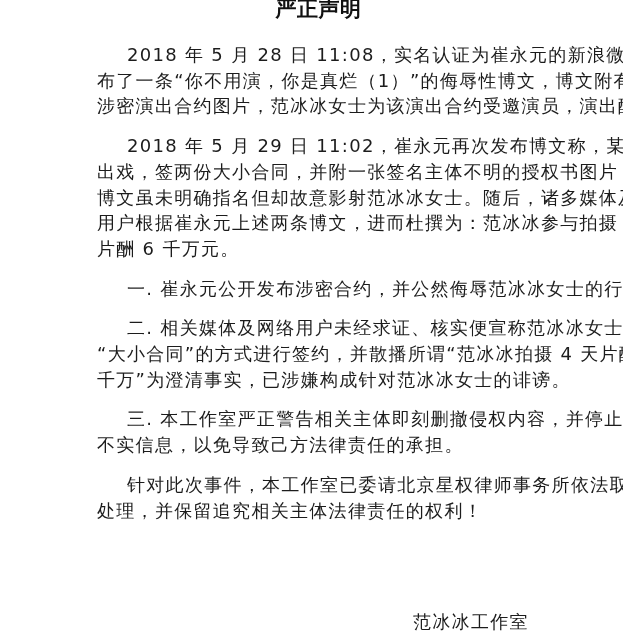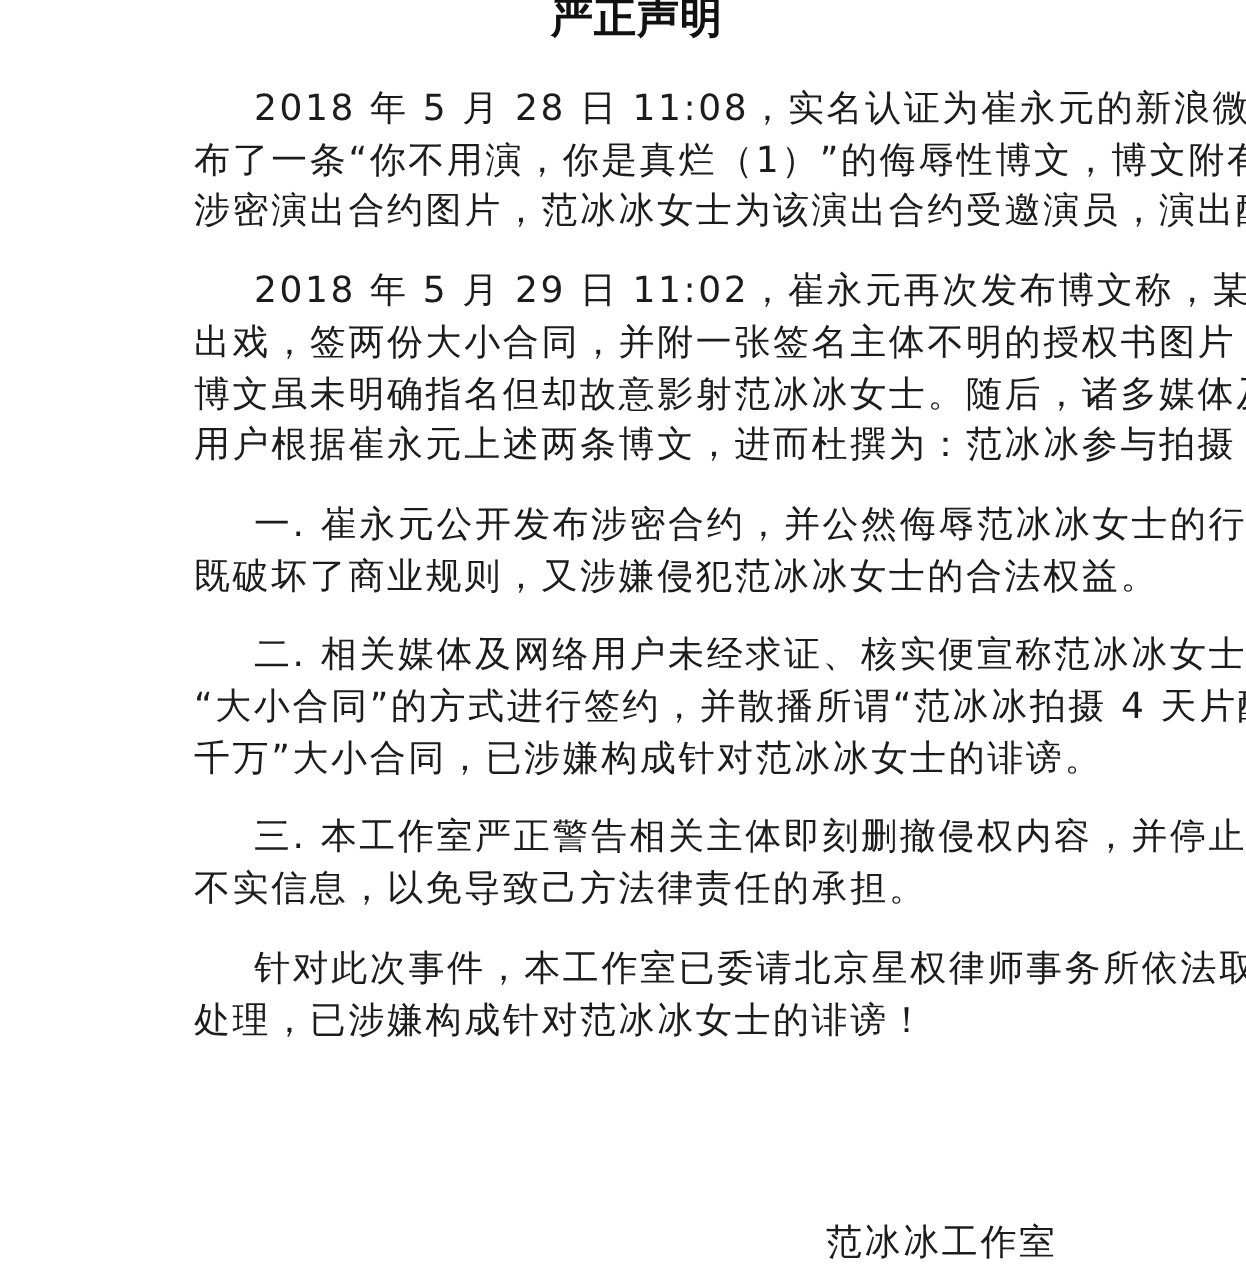--- a/index.html
+++ b/index.html
@@ -87,6 +87,7 @@
       <span class="ln">出戏，签两份大小合同，并附一张签名主体不明的授权书图片，该条</span>
       <span class="ln">博文虽未明确指名但却故意影射范冰冰女士。随后，诸多媒体及网络</span>
       <span class="ln">用户根据崔永元上述两条博文，进而杜撰为：范冰冰参与拍摄 4 天，</span>
+      <span class="ln">片酬 6 千万元。</span>
     </p>
 
 

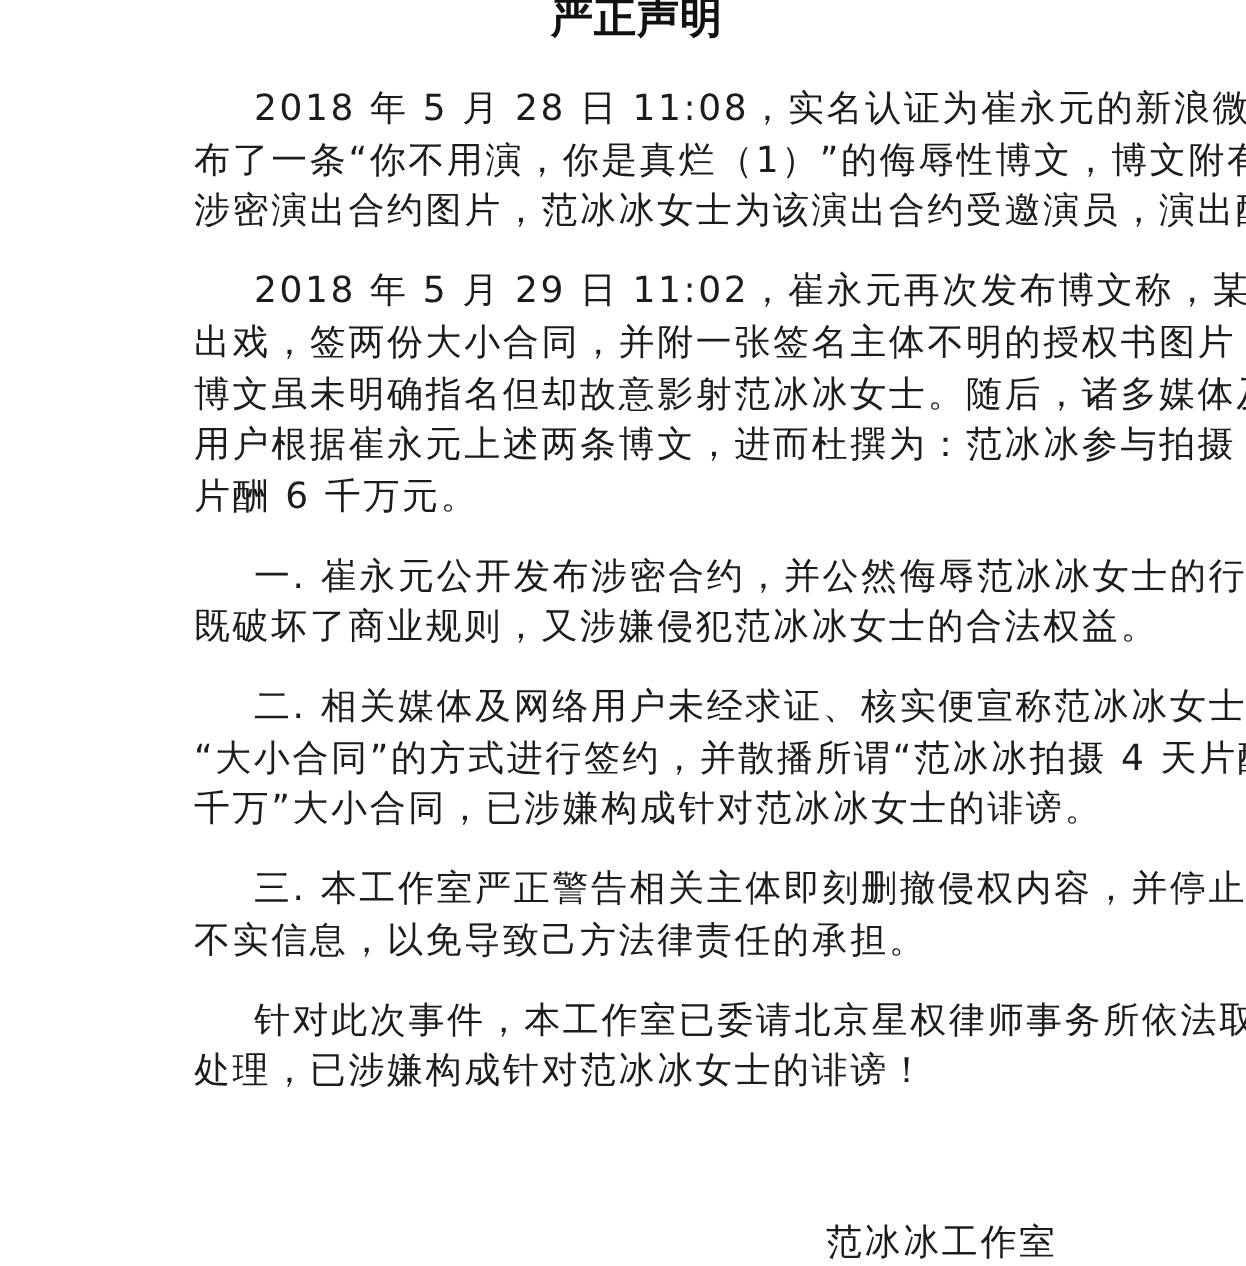--- a/index.html
+++ b/index.html
@@ -93,7 +93,6 @@
 
     <p class="para" style="text-indent:0">
       <span class="ln first">一. 崔永元公开发布涉密合约，并公然侮辱范冰冰女士的行为，</span>
-      <span class="ln">既破坏了商业规则，又涉嫌侵犯范冰冰女士的合法权益。</span>
     </p>
 
     <p class="para" style="text-indent:0">

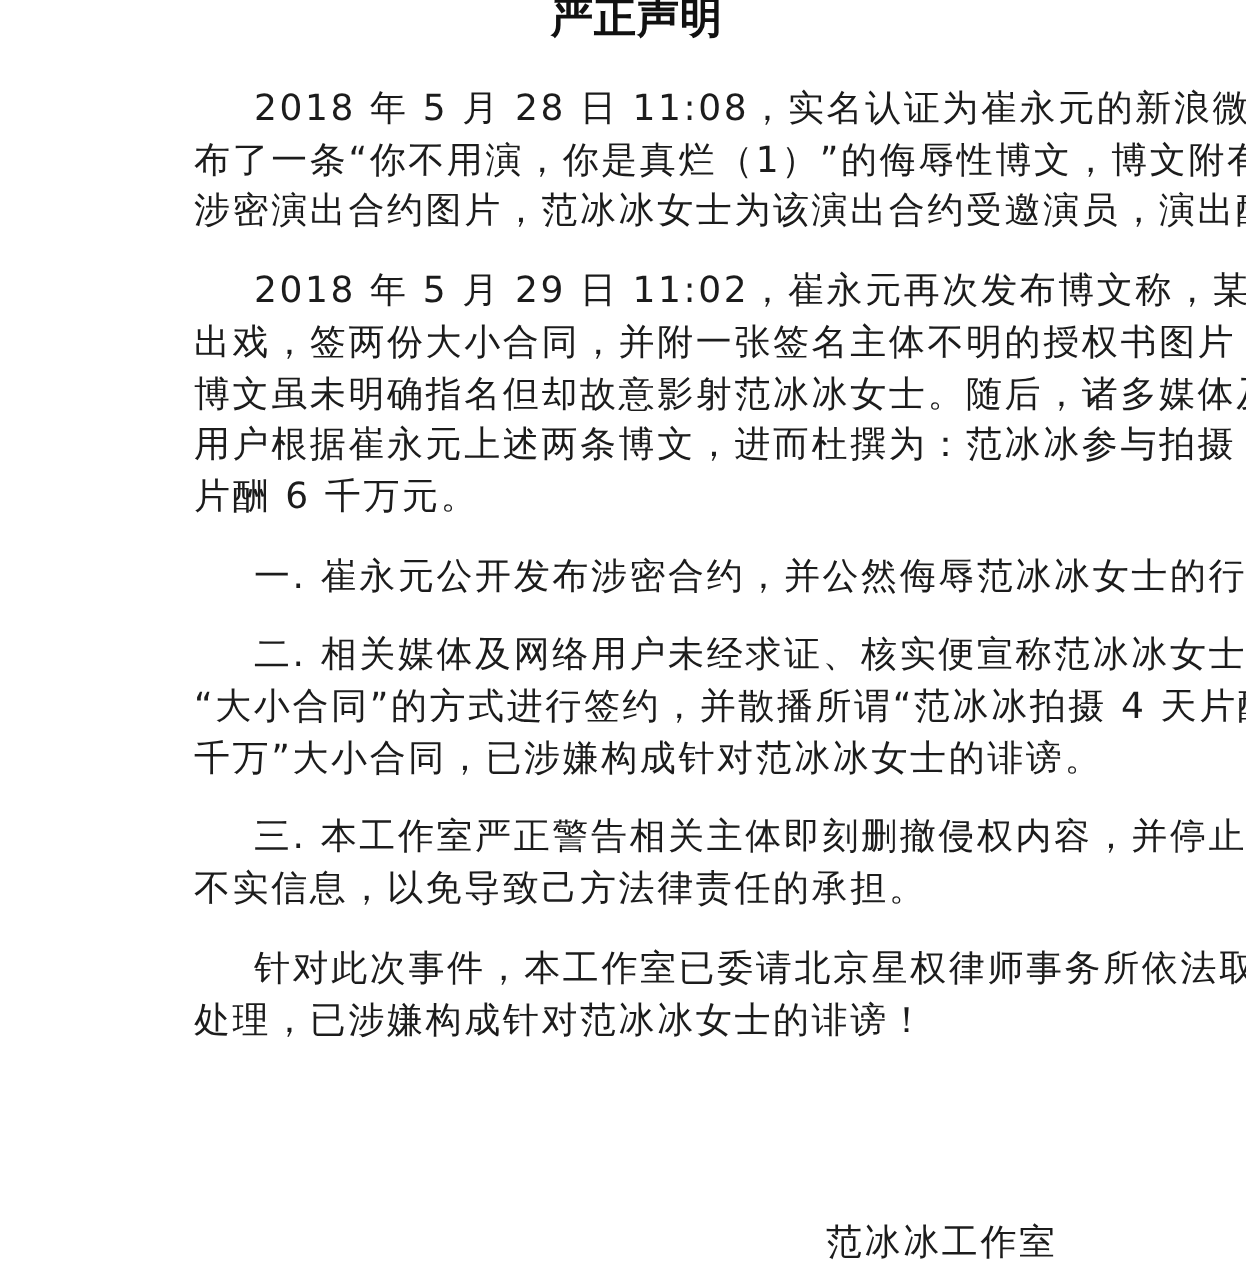--- a/index.html
+++ b/index.html
@@ -98,7 +98,7 @@
     <p class="para" style="text-indent:0">
       <span class="ln first">二. 相关媒体及网络用户未经求证、核实便宣称范冰冰女士采用</span>
       <span class="ln">“大小合同”的方式进行签约，并散播所谓“范冰冰拍摄 4 天片酬 6</span>
-      <span class="ln">千万”大小合同，已涉嫌构成针对范冰冰女士的诽谤。</span>
+      <span class="ln">千万”为澄清事实，已涉嫌构成针对范冰冰女士的诽谤。</span>
     </p>
 
     <p class="para" style="text-indent:0">

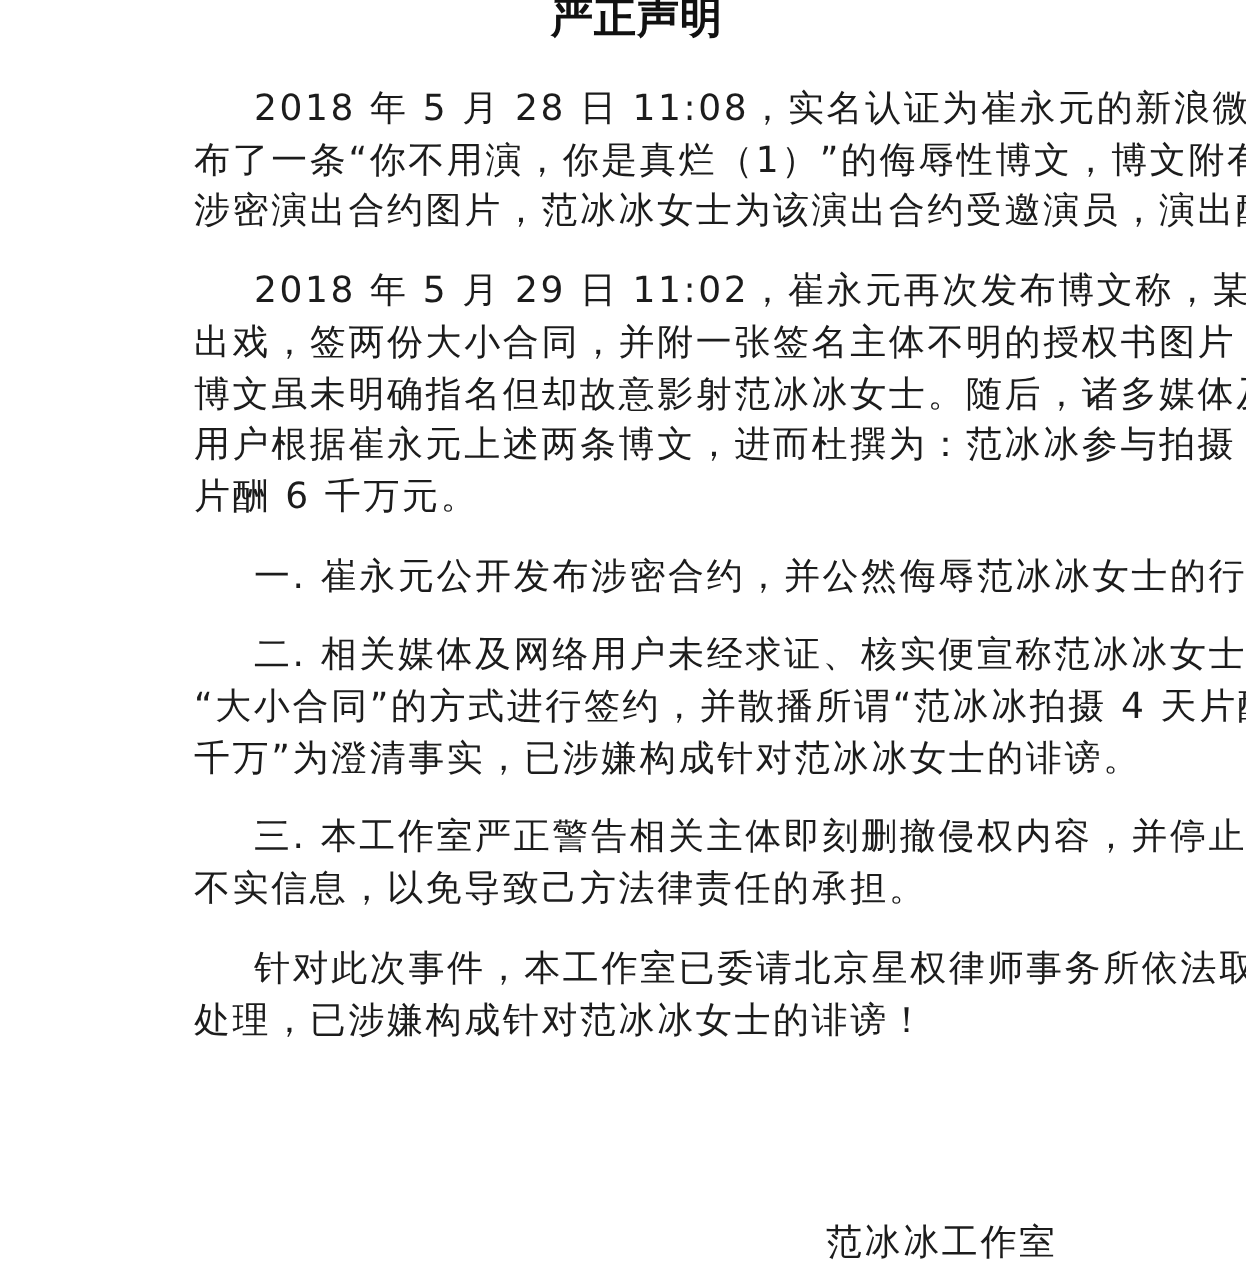--- a/index.html
+++ b/index.html
@@ -108,7 +108,7 @@
 
     <p class="para" style="text-indent:0">
       <span class="ln first">针对此次事件，本工作室已委请北京星权律师事务所依法取证、</span>
-      <span class="ln">处理，已涉嫌构成针对范冰冰女士的诽谤！</span>
+      <span class="ln">处理，并保留追究相关主体法律责任的权利！</span>
     </p>
   </div>
 

